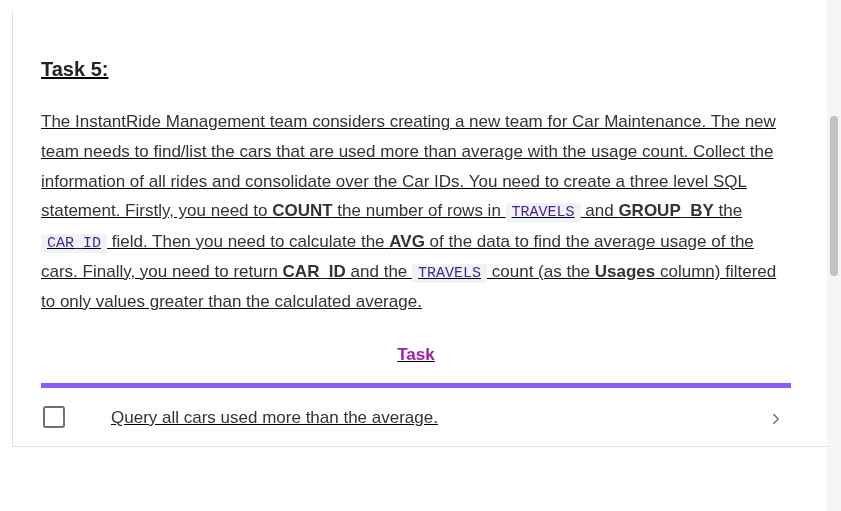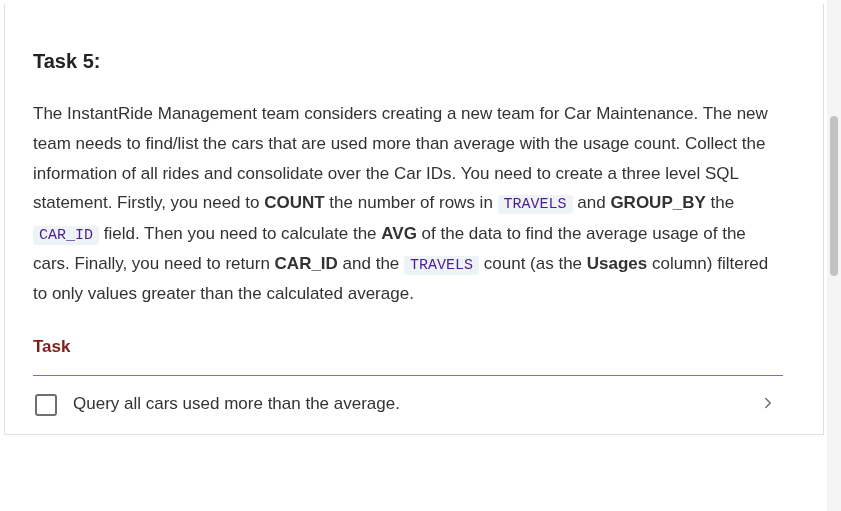--- a/index.html
+++ b/index.html
@@ -15,11 +15,12 @@
   }
   .page {
     width: 820px;
-    margin: 4px;
+    margin: 12px;
     border: 1px solid #e0e0e0;
     border-top: none;
     padding: 28px 40px 0 28px;
     background: #ffffff;
+    text-decoration: underline;
   }
   .task-title {
     font-size: 20px;

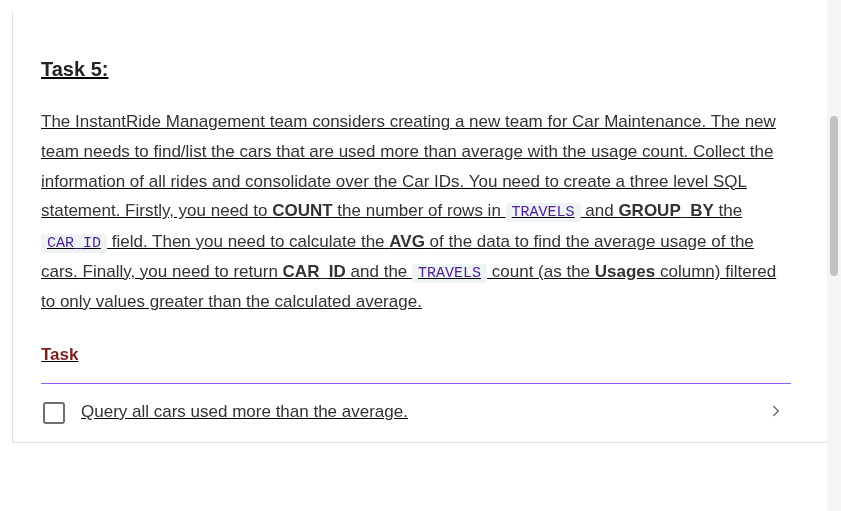--- a/index.html
+++ b/index.html
@@ -44,10 +44,10 @@
     font-size: 15px;
   }
   .sub-heading {
-    text-align: left;
+    text-align: center;
     font-weight: 700;
     font-size: 17px;
-    color: #7f1d1d;
+    color: #a21caf;
     margin: 28px 0 18px 0;
   }
   .task-row {

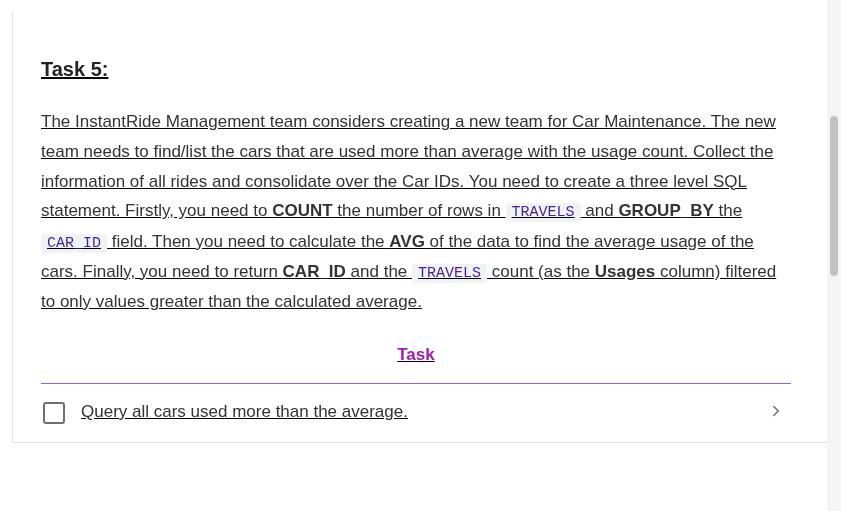--- a/index.html
+++ b/index.html
@@ -52,10 +52,10 @@
   }
   .task-row {
     display: flex;
-    align-items: flex-start;
-    border-top: 1px solid #8b5cf6;
+    align-items: flex-end;
+    border-top: 5px solid #8b5cf6;
     padding: 18px 6px 18px 0;
-    gap: 16px;
+    gap: 46px;
   }
   .checkbox {
     width: 22px;

